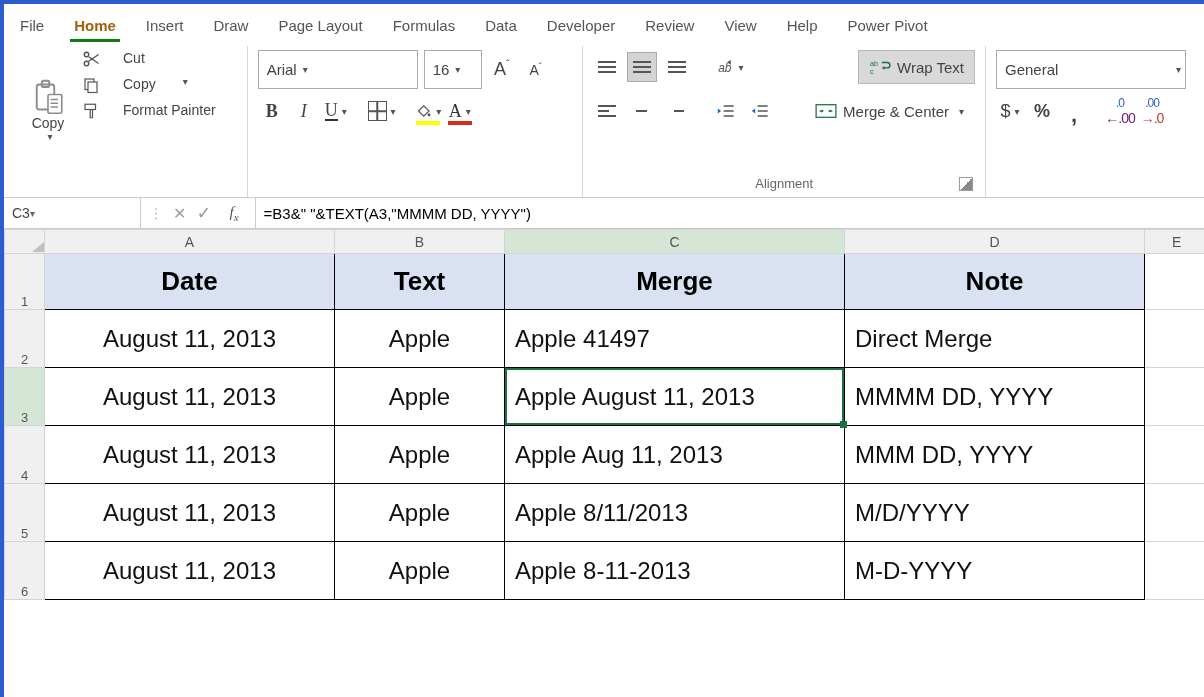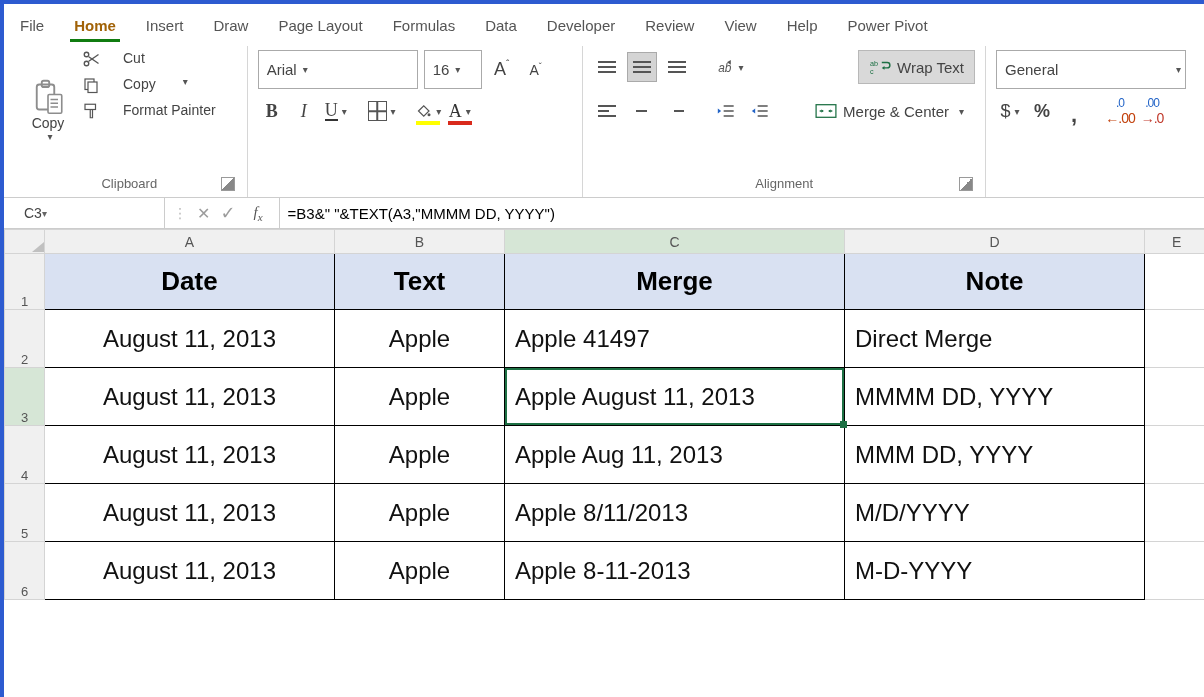--- a/index.html
+++ b/index.html
@@ -187,7 +187,7 @@
     color: #2364c7;
   }
   .decimal-icon .arrow-right { color: #c0392b; font-size: 14px; }
-  .decimal-icon .arrow-left { color: #c2410c; font-size: 14px; }
+  .decimal-icon .arrow-left { color: #701a75; font-size: 14px; }
 
   
   .formula-bar {

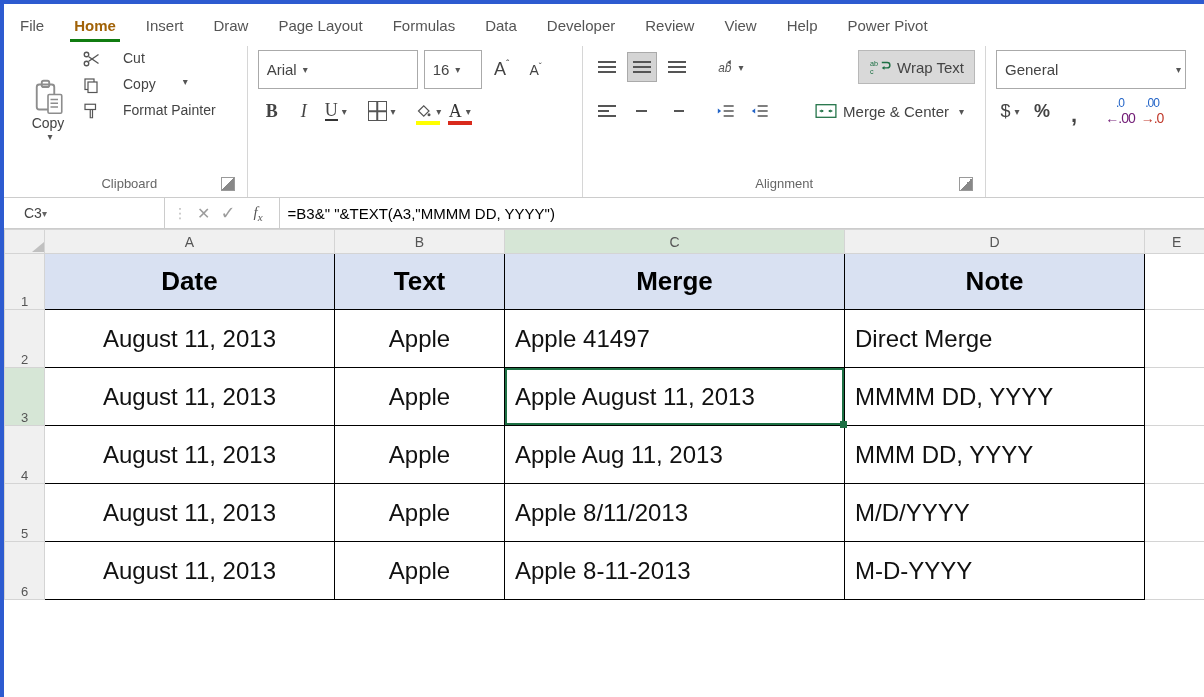--- a/index.html
+++ b/index.html
@@ -365,10 +365,6 @@
           </div>
         </div>
       </div>
-      <div class="label">
-        <span>Clipboard</span>
-        <span class="dialog-launcher"></span>
-      </div>
     </div>
 
     <div class="group" style="width:330px">

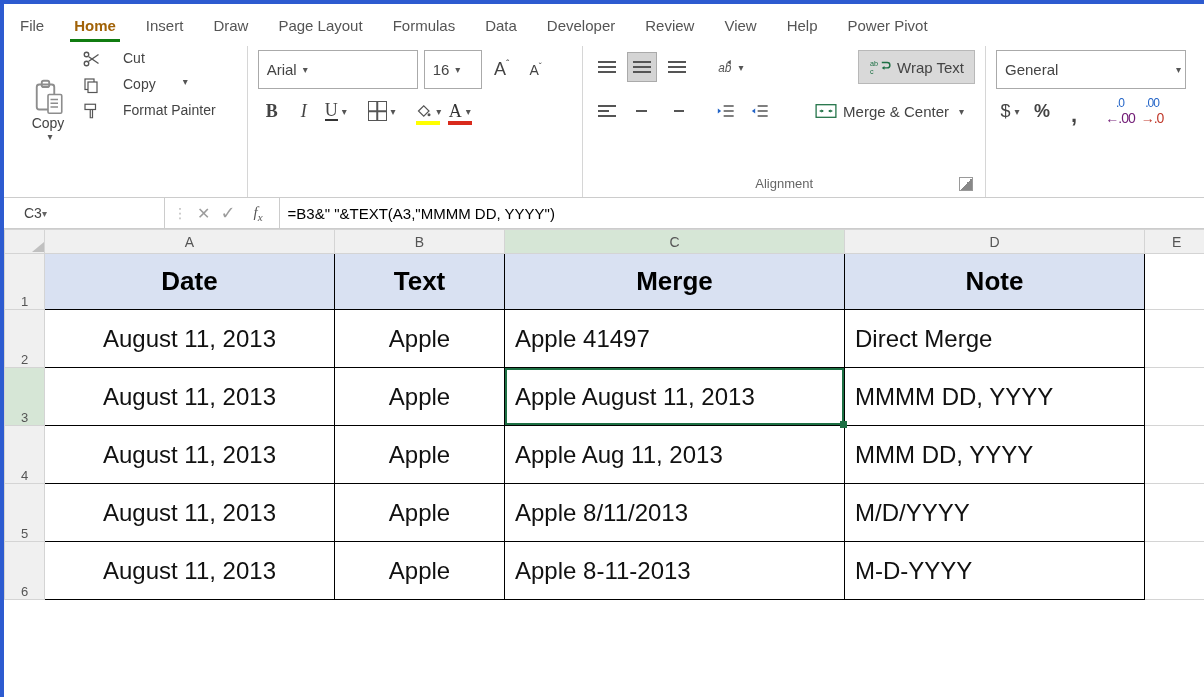--- a/index.html
+++ b/index.html
@@ -201,7 +201,7 @@
     border-right: 1px solid #ccc;
     display: flex;
     align-items: center;
-    padding: 0 20px;
+    padding: 0 8px;
     font-size: 14px;
   }
   .name-box .arrow { font-size: 10px; color: #666; }

